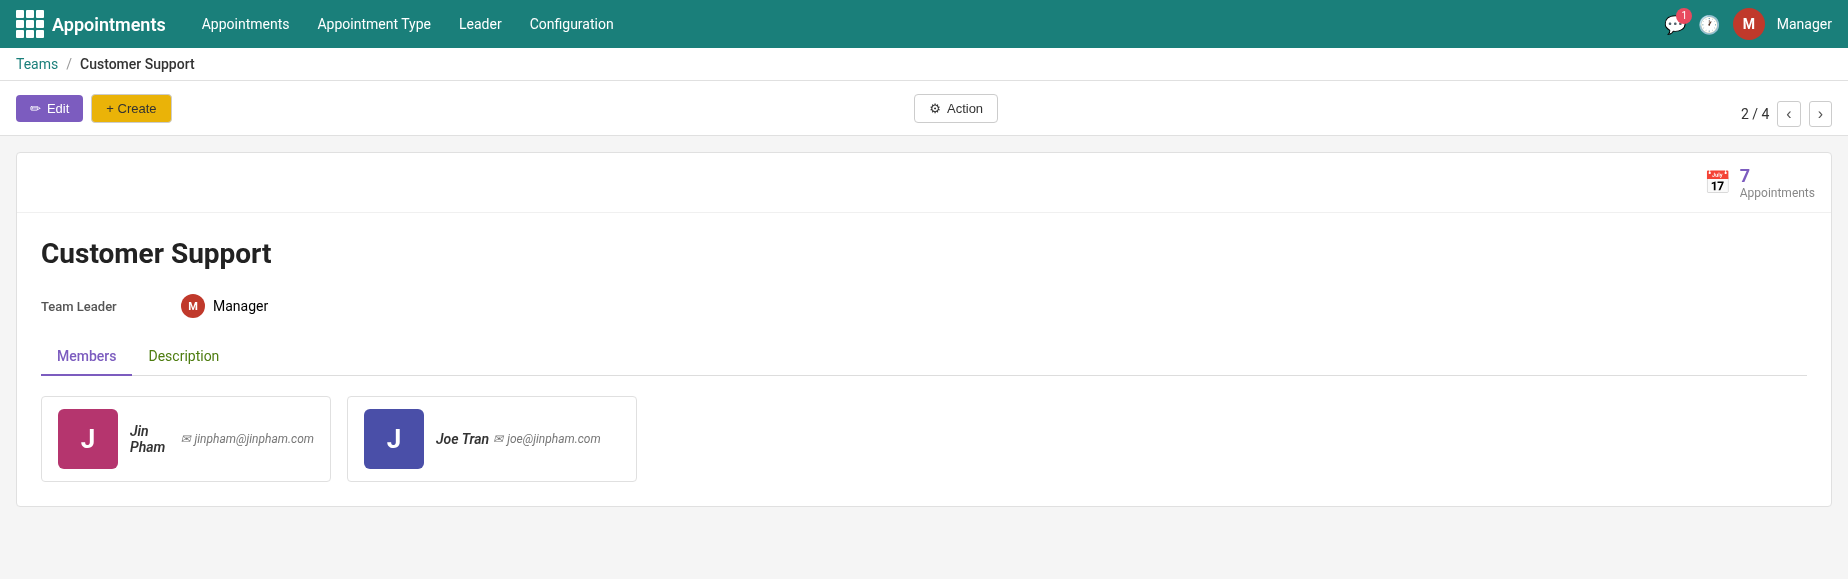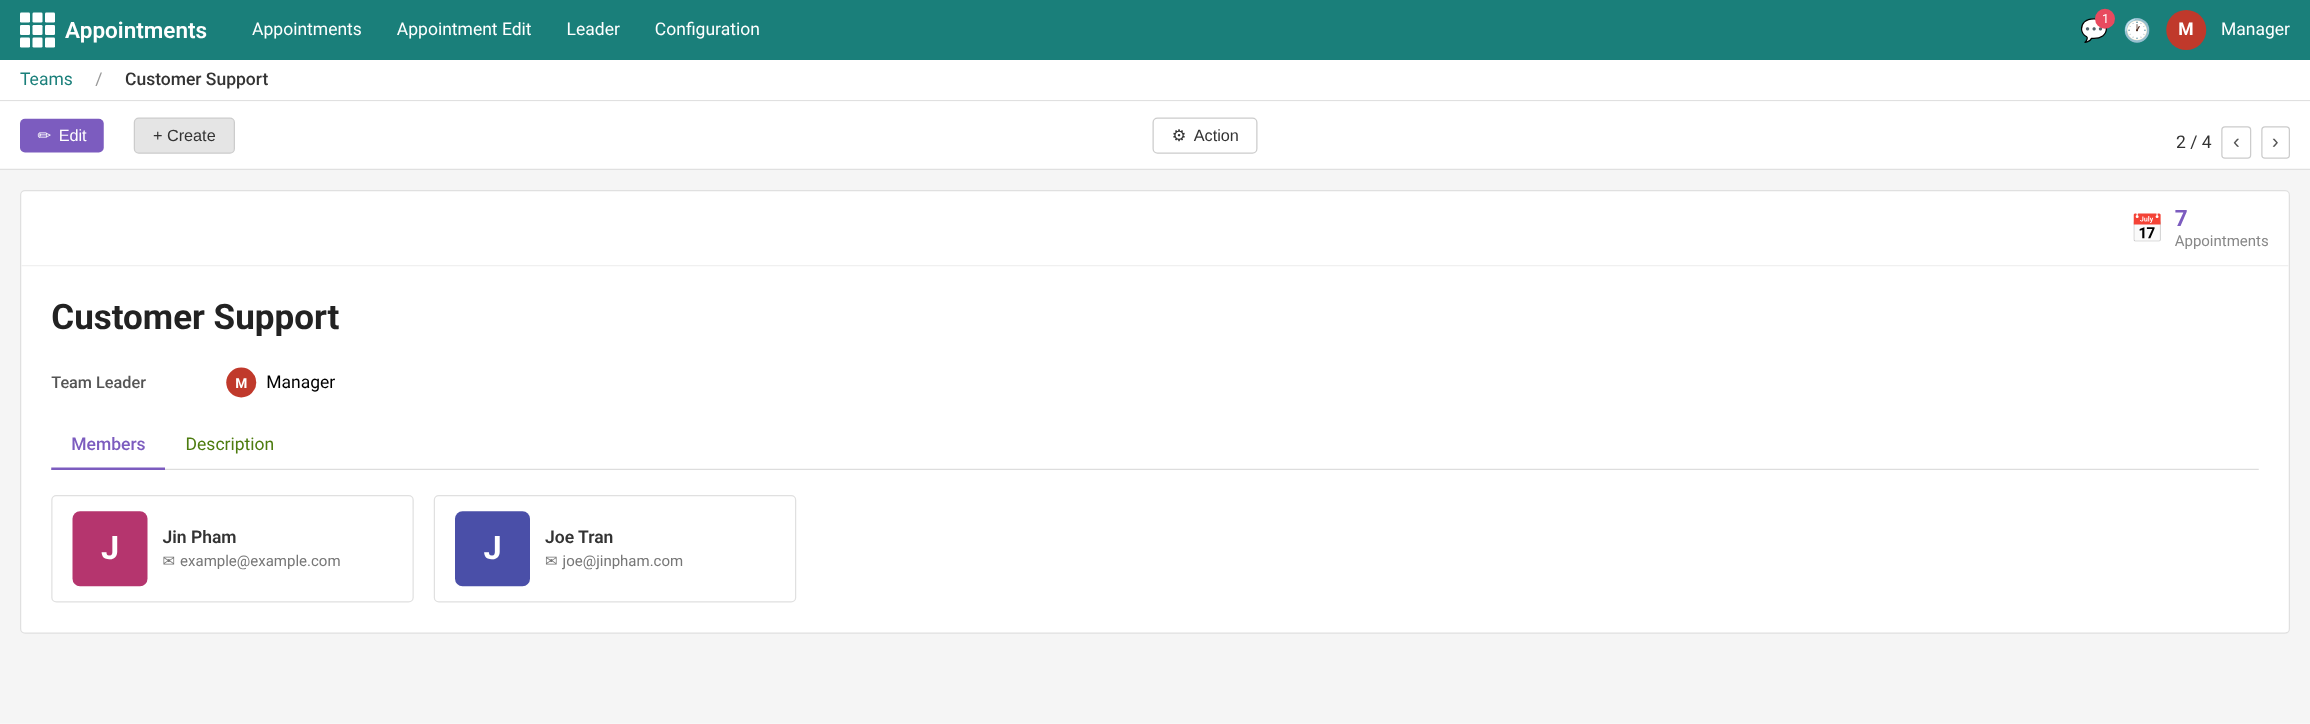--- a/index.html
+++ b/index.html
@@ -321,7 +321,7 @@
   </div>
   <div class="topnav-menu">
     <div class="topnav-menu-item">Appointments</div>
-    <div class="topnav-menu-item">Appointment Edit</div>
+    <div class="topnav-menu-item">Appointment Type</div>
     <div class="topnav-menu-item">Leader</div>
     <div class="topnav-menu-item">Configuration</div>
   </div>

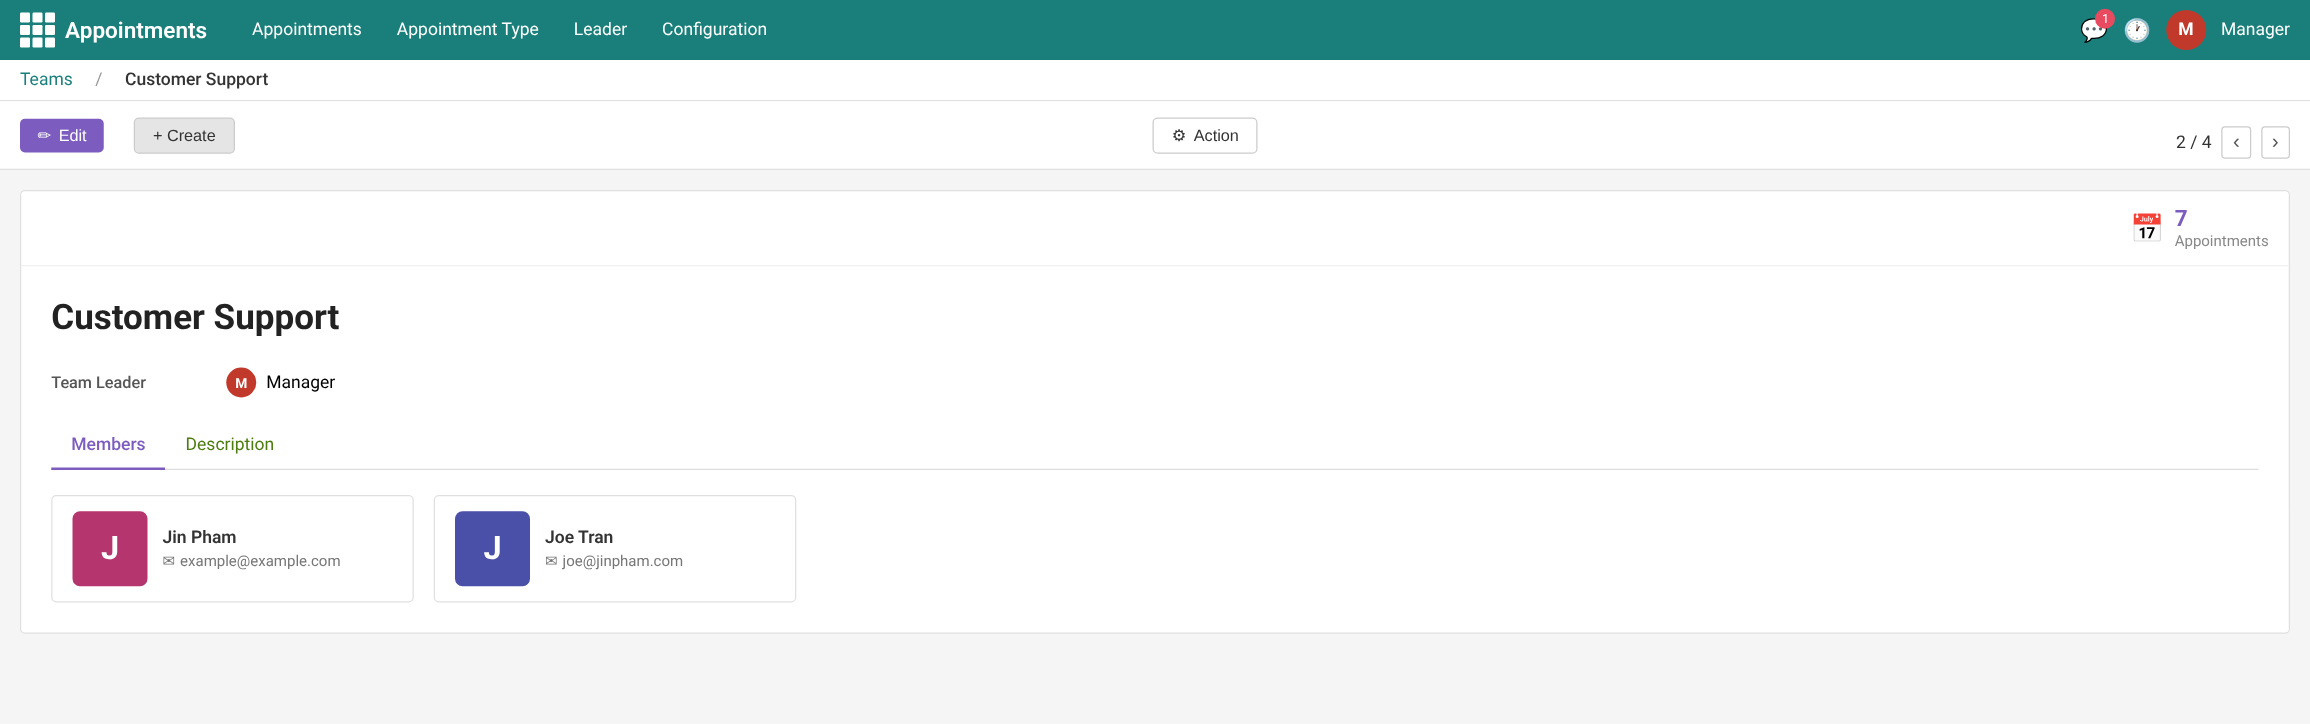--- a/index.html
+++ b/index.html
@@ -103,7 +103,7 @@
     .breadcrumb {
       display: flex;
       align-items: center;
-      gap: 18px;
+      gap: 8px;
       font-size: 14px;
       color: #555;
     }

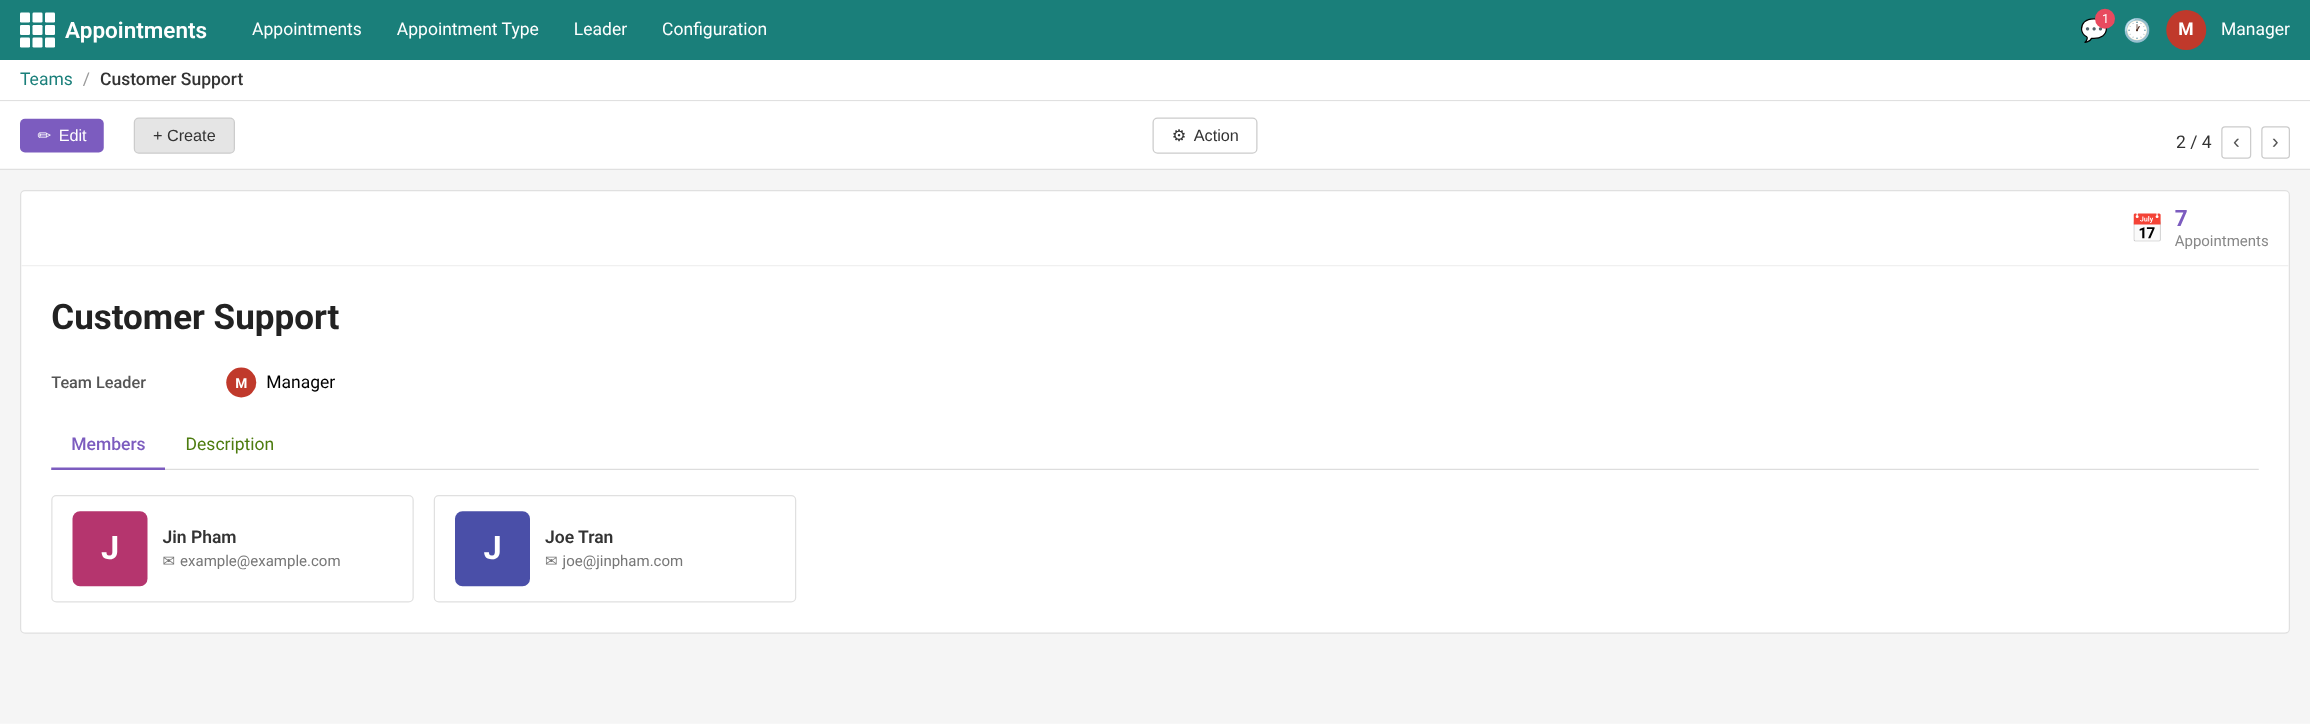--- a/index.html
+++ b/index.html
@@ -132,7 +132,7 @@
       gap: 6px;
     }
     .btn-create {
-      background: #e5e5e5;
+      background: #eab308;
       color: #333;
       border: 1px solid #ccc;
       padding: 6px 14px;
@@ -142,7 +142,6 @@
       display: flex;
       align-items: flex-end;
       gap: 4px;
-      margin-left: 16px;
     }
     .btn-action {
       background: white;

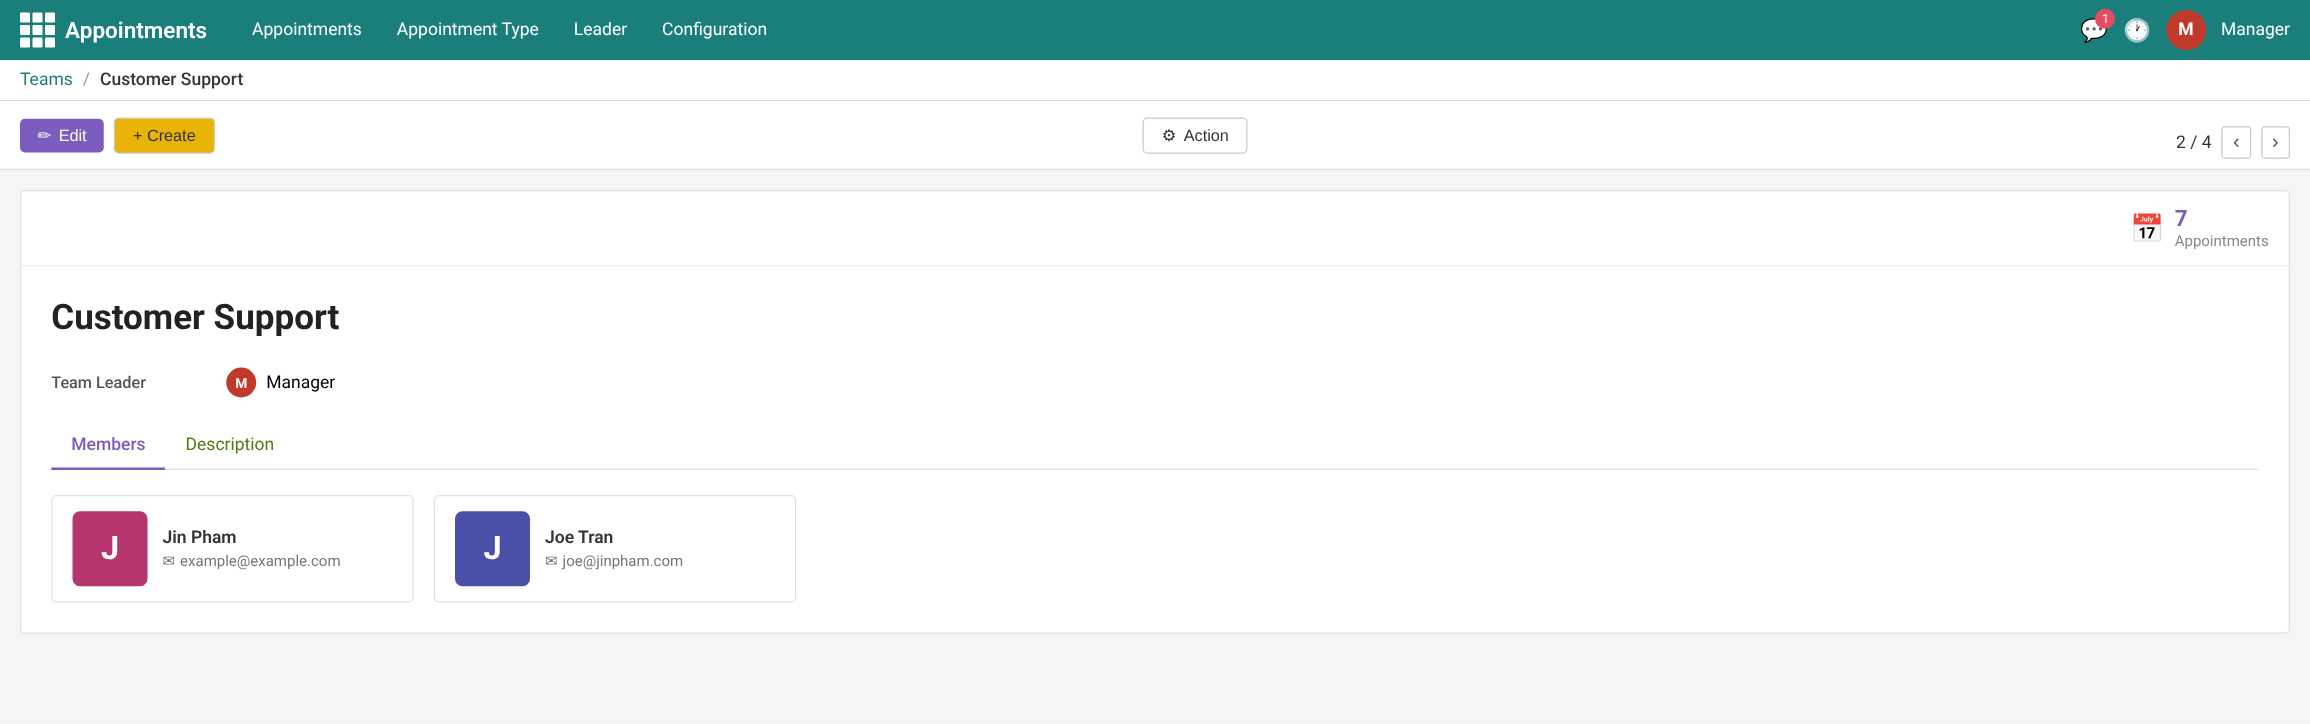--- a/index.html
+++ b/index.html
@@ -296,7 +296,7 @@
       color: white;
       flex-shrink: 0;
     }
-    .member-info { display: flex; flex-direction: column; gap: 4px; }
+    .member-info { display: flex; gap: 4px; font-style: italic; }
     .member-name { font-size: 14px; font-weight: 600; color: #333; }
     .member-email { font-size: 12px; color: #777; display: flex; align-items: center; gap: 4px; }
   </style>

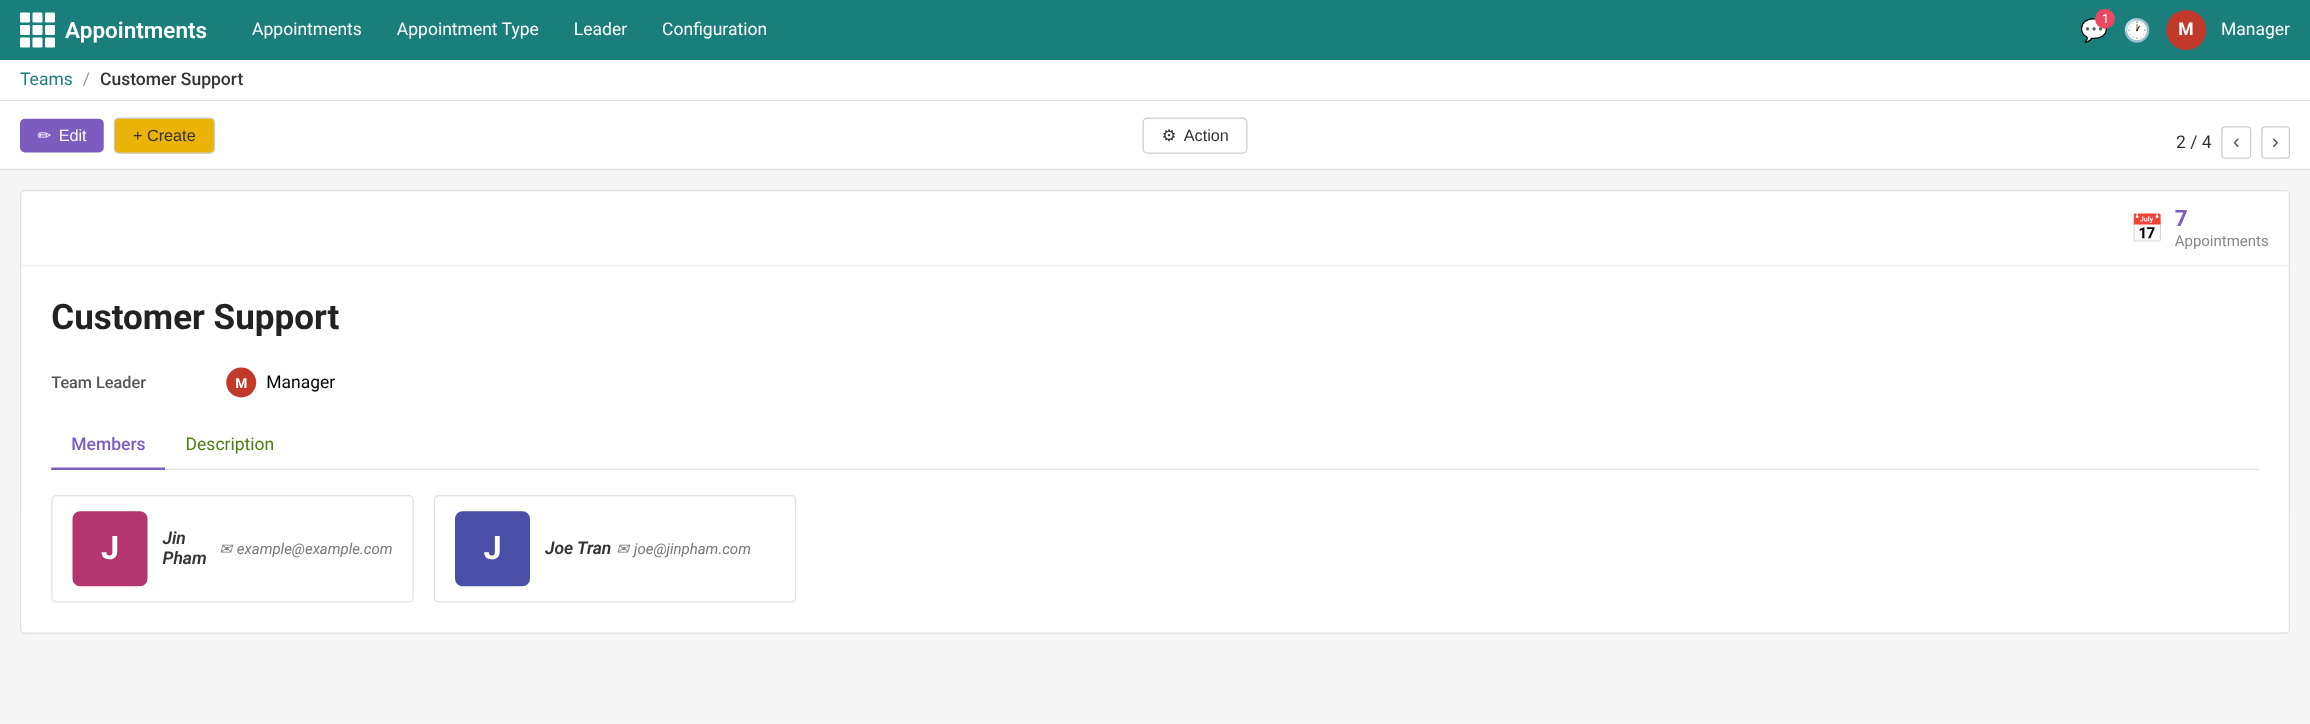--- a/index.html
+++ b/index.html
@@ -401,7 +401,7 @@
             <div class="member-name">Jin Pham</div>
             <div class="member-email">
               <span>✉</span>
-              <span>example@example.com</span>
+              <span>jinpham@jinpham.com</span>
             </div>
           </div>
         </div>

